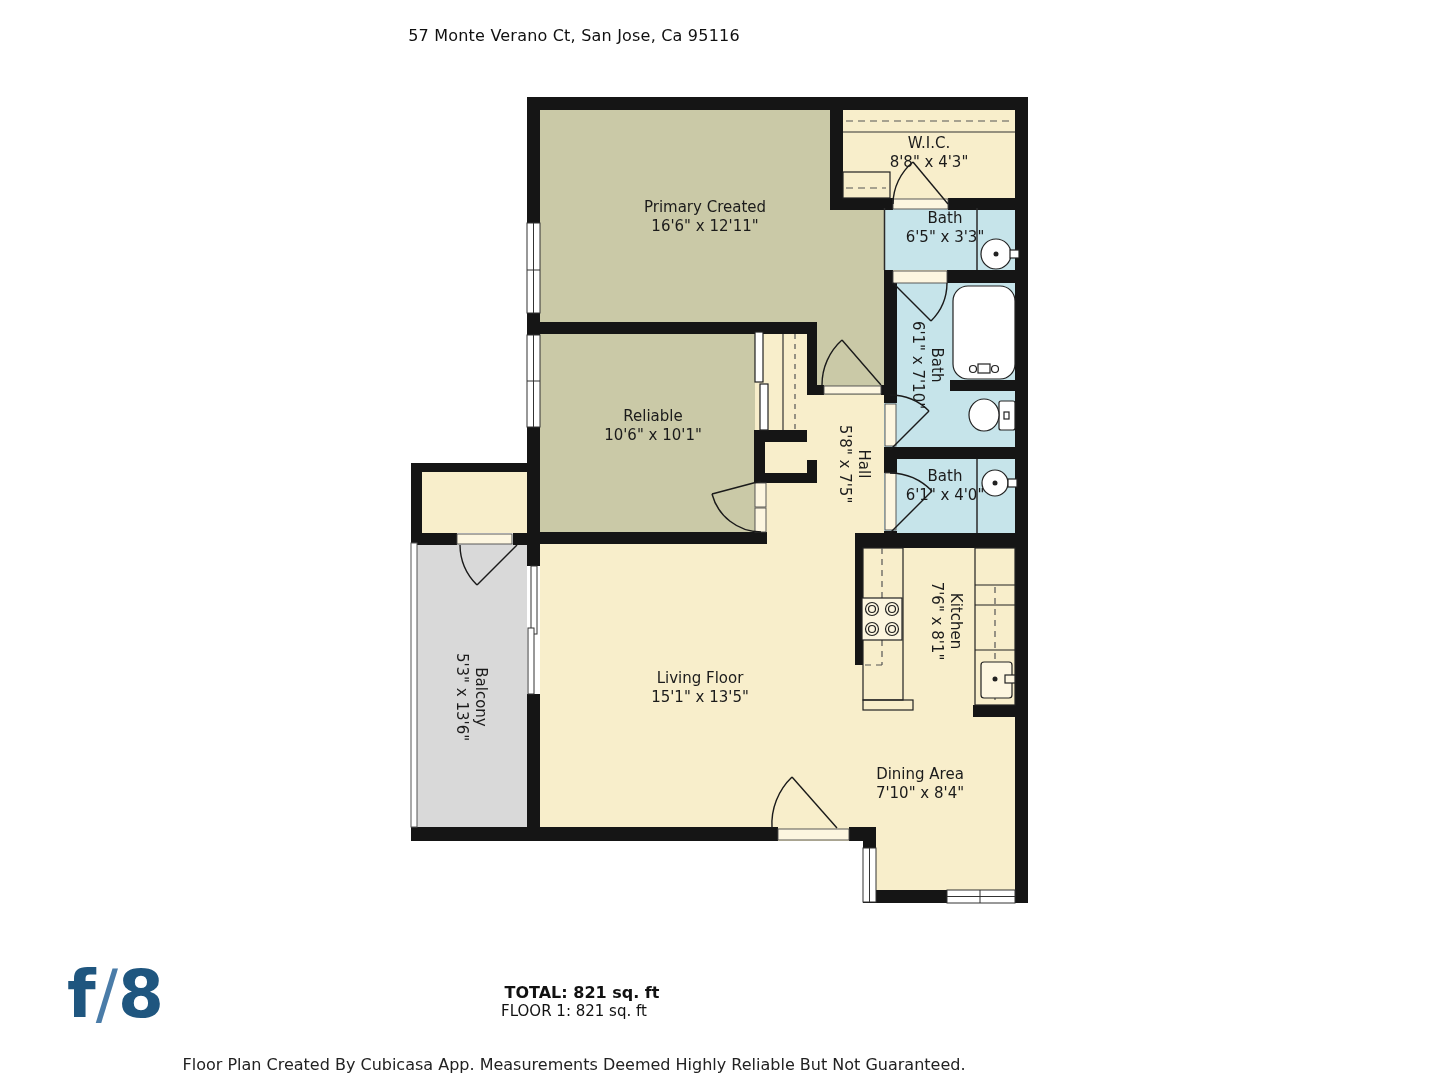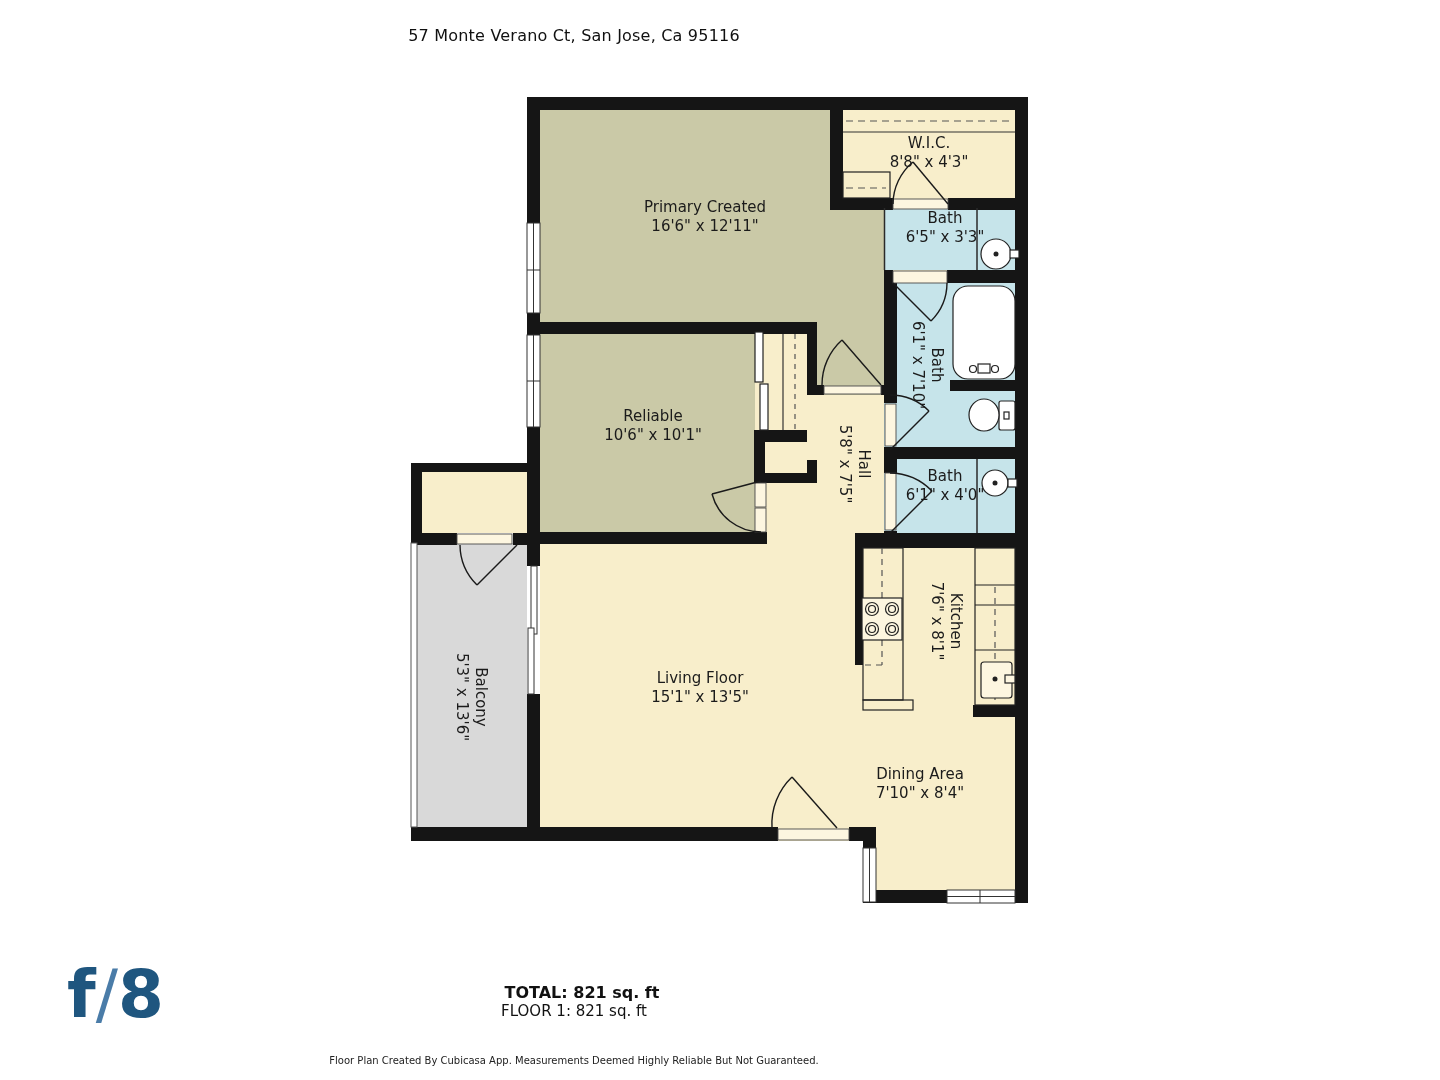--- a/index.html
+++ b/index.html
@@ -37,7 +37,7 @@
   .totals .total-line{font-weight:bold;font-size:16px;padding-left:16px;}
   .disclaimer{
     position:absolute;top:1055px;left:0;width:100%;text-align:center;
-    font-size:10px;color:#222;
+    font-size:16px;color:#222;
   }
   .logo{
     position:absolute;left:36px;top:962px;

